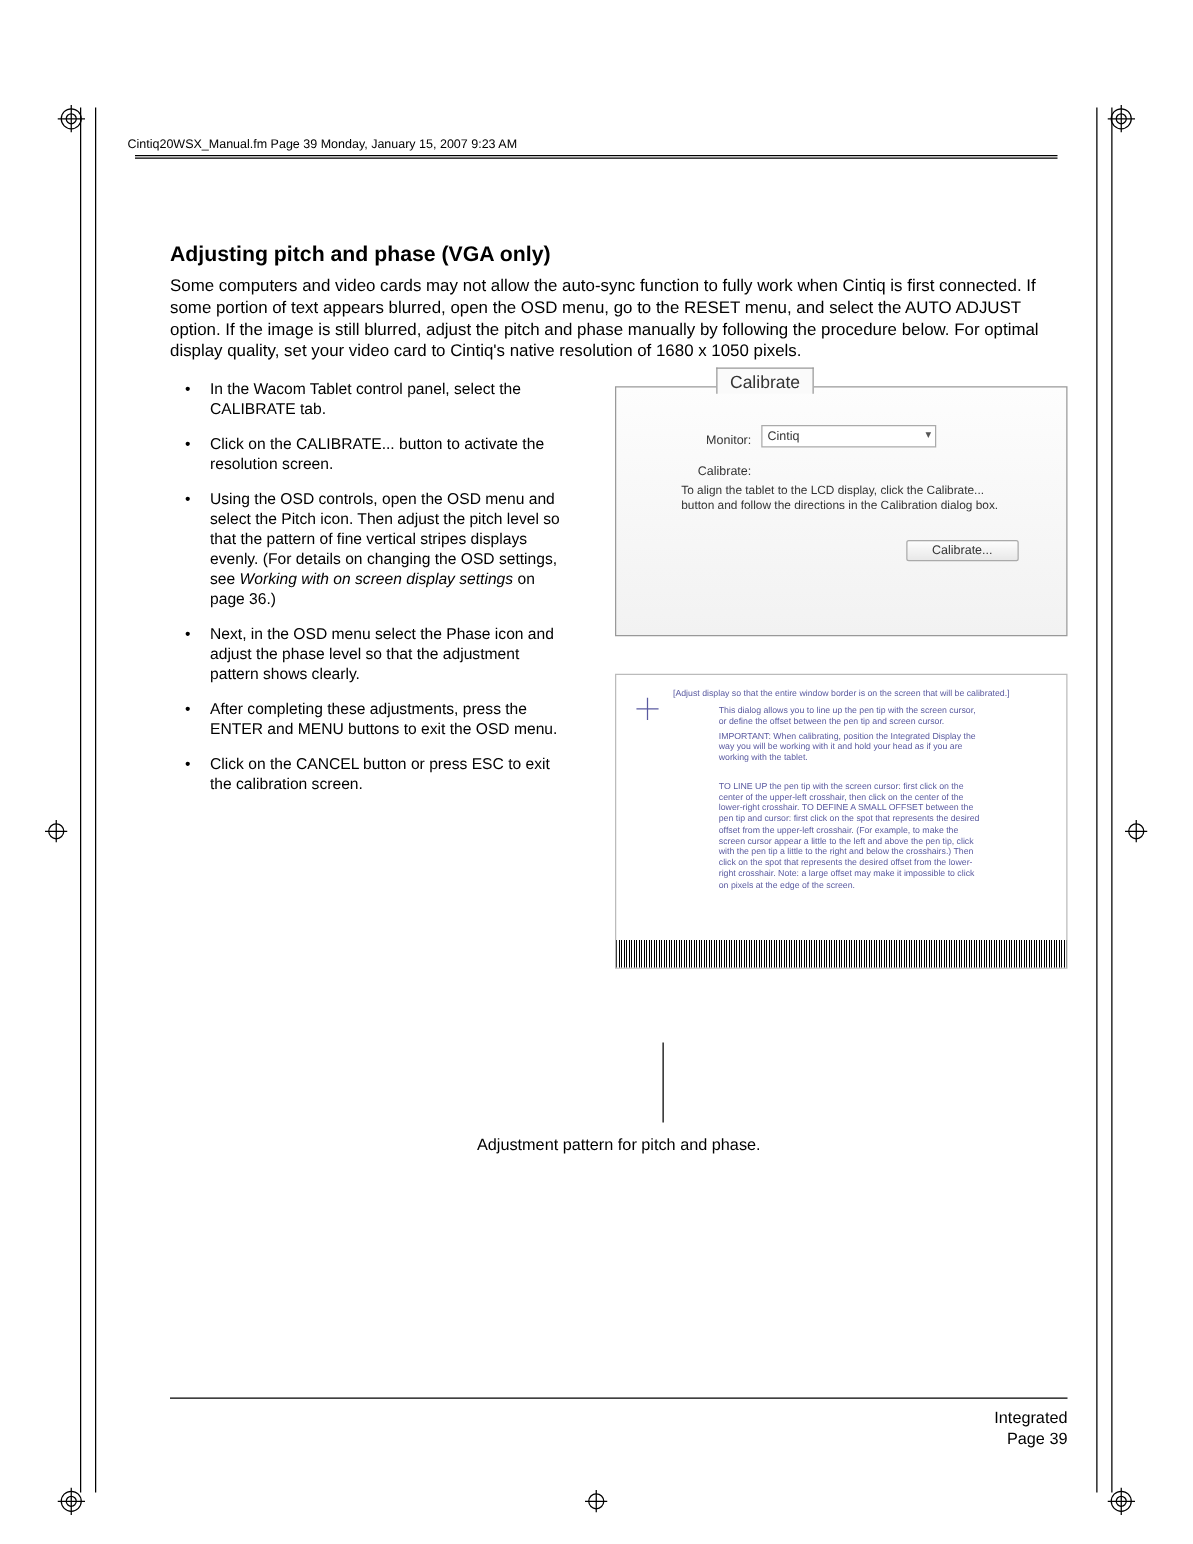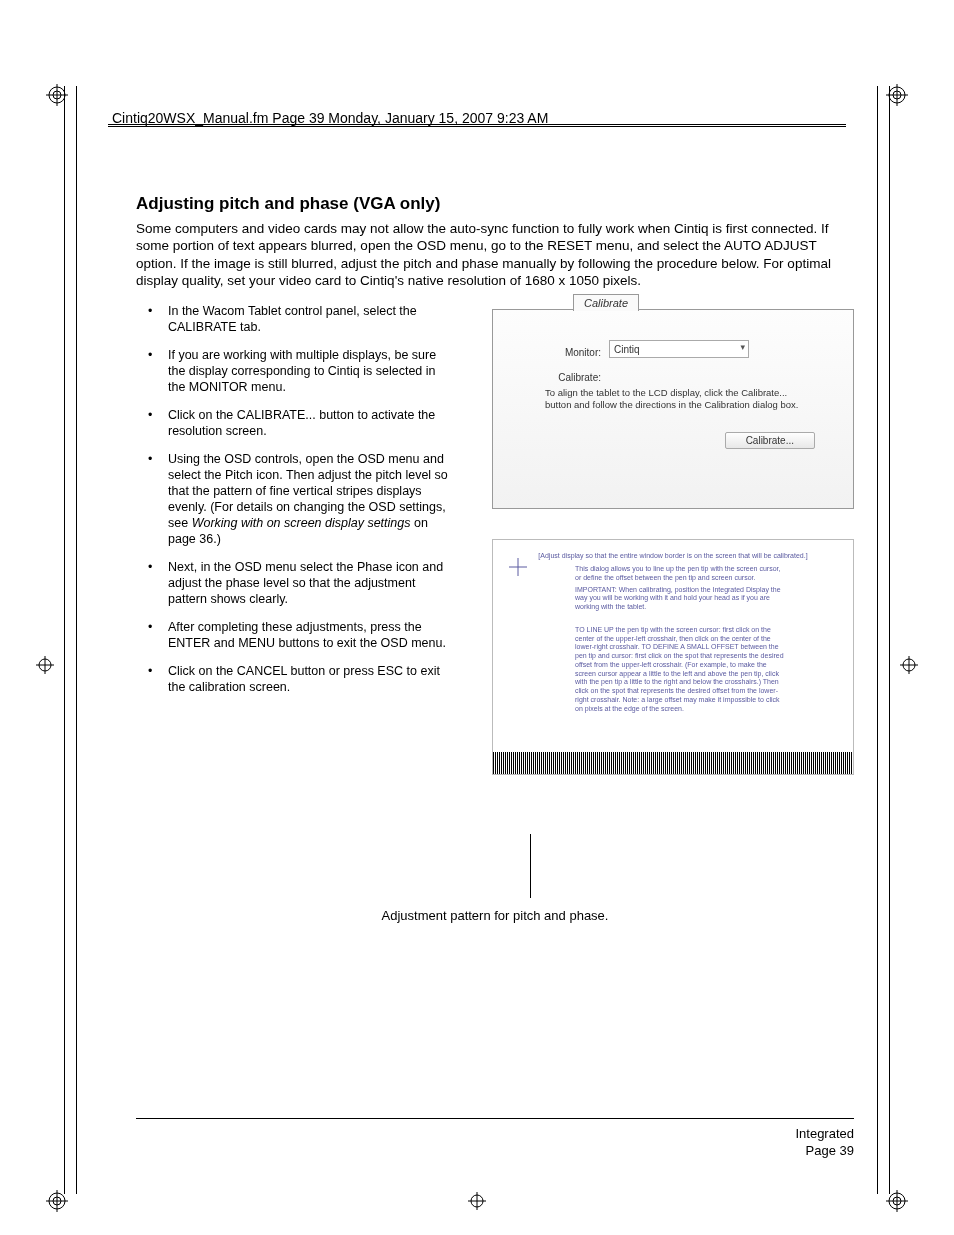--- a/index.html
+++ b/index.html
@@ -35,8 +35,8 @@
   }
   .header-text {
     position: absolute;
-    left: 112px; top: 110px;
-    font-size: 14px;
+    left: 102px; top: 110px;
+    font-size: 10px;
   }
   .content {
     position: absolute;

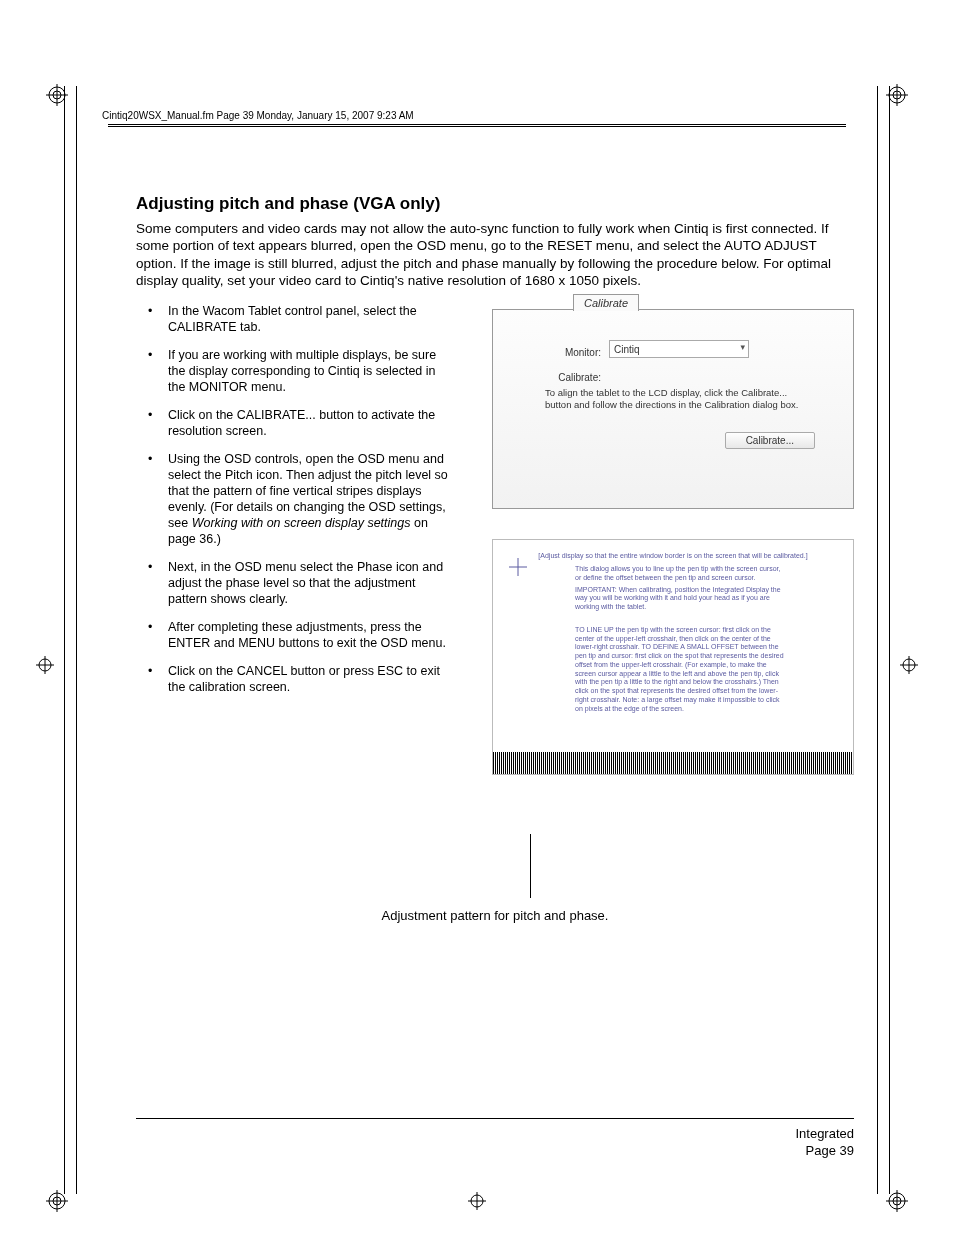--- a/index.html
+++ b/index.html
@@ -94,8 +94,7 @@
     border-bottom: none;
     background: #fafafa;
     padding: 2px 10px;
-    font-size: 11px;
-    font-style: italic;
+    font-size: 14px;
   }
   .panel1-inner { padding: 30px 38px 12px 52px; }
   .row { display: flex; align-items: flex-end; margin-bottom: 14px; }

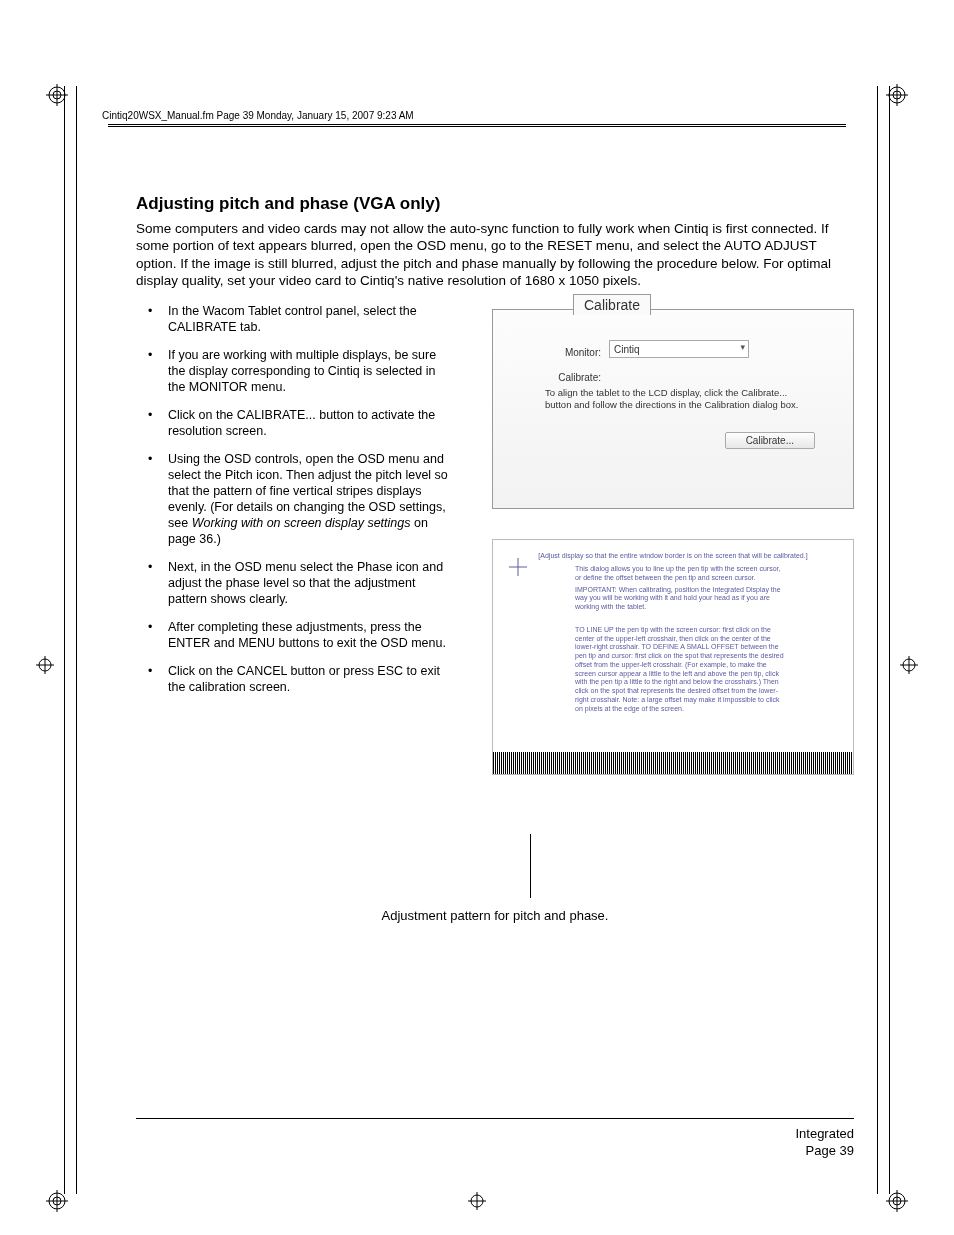--- a/index.html
+++ b/index.html
@@ -232,7 +232,6 @@
     <div class="col-left">
       <ul class="bullets">
         <li>In the Wacom Tablet control panel, select the CALIBRATE tab.</li>
-        <li>If you are working with multiple displays, be sure the display corresponding to Cintiq is selected in the MONITOR menu.</li>
         <li>Click on the CALIBRATE... button to activate the resolution screen.</li>
         <li>
           <span>Using the OSD controls, open the OSD menu and select the Pitch icon.  Then adjust the pitch level so that the pattern of fine vertical stripes displays evenly.  (For details on changing the OSD settings, see </span><span class="italic">Working with on screen display settings</span><span> on page 36.)</span>

